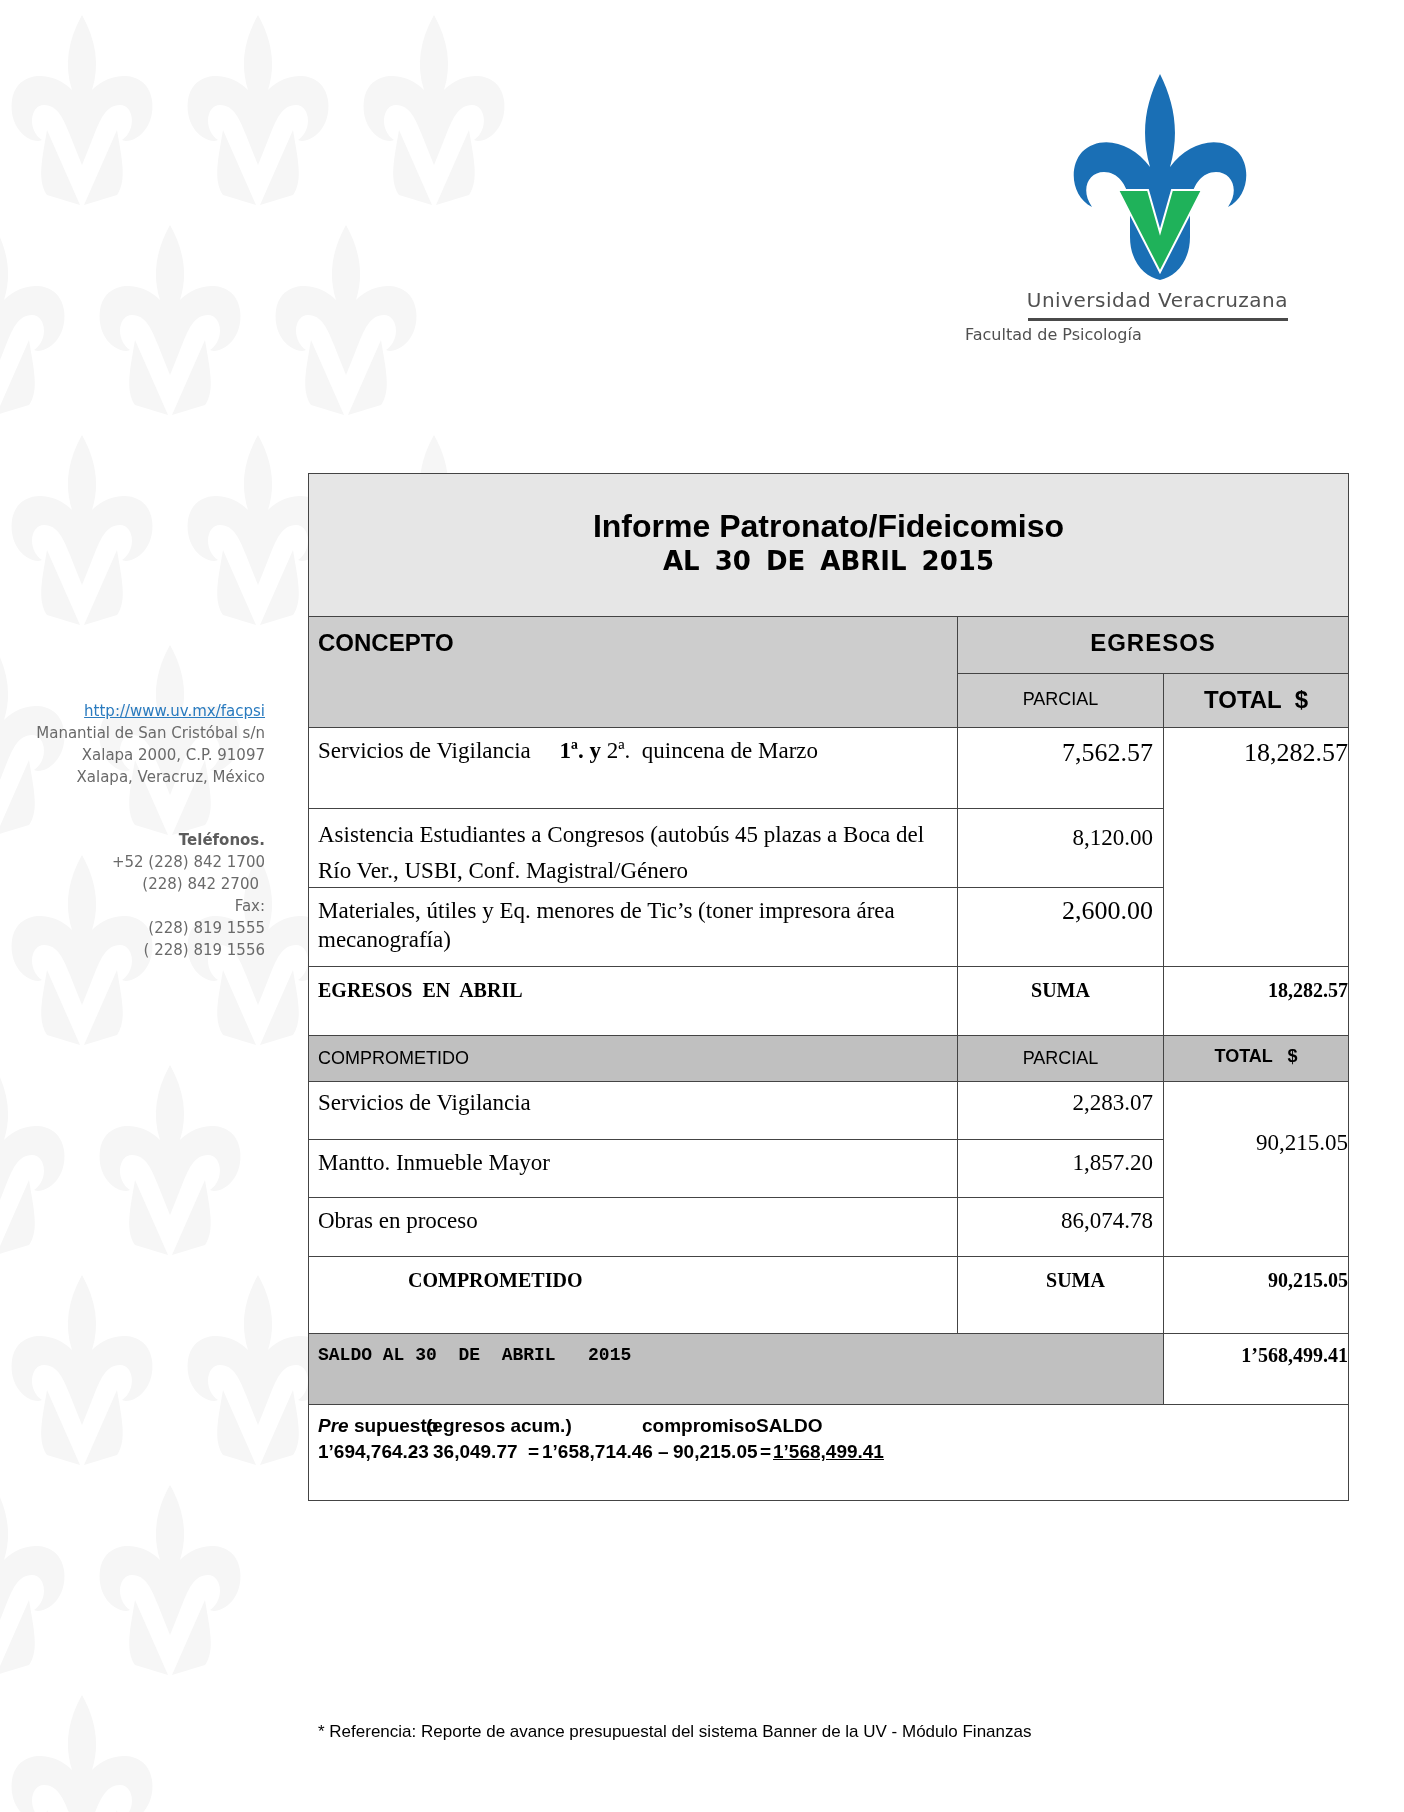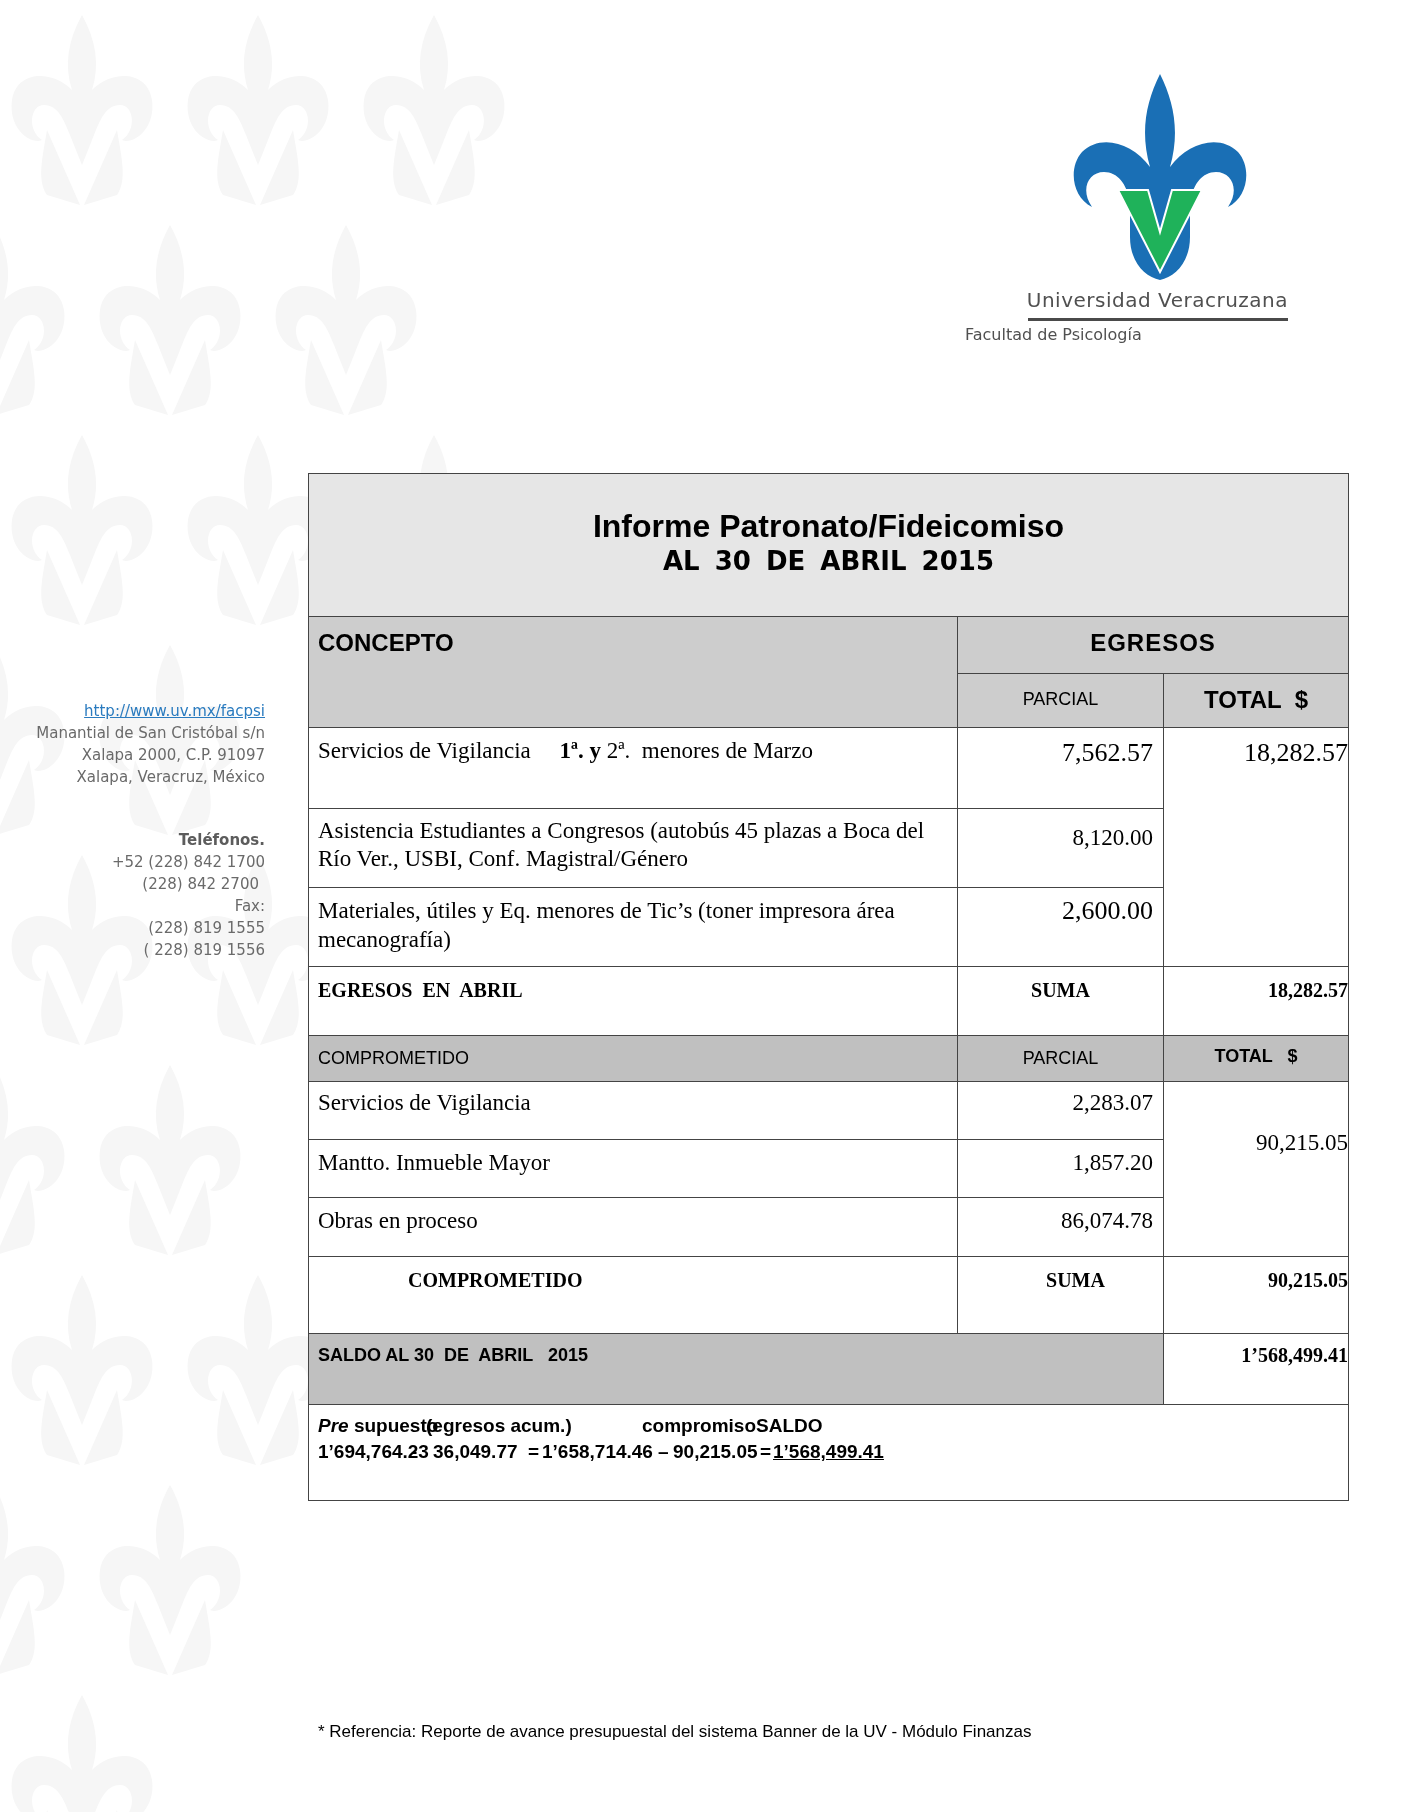--- a/index.html
+++ b/index.html
@@ -110,7 +110,7 @@
   </div>
 
   <div class="cell" style="left:0;top:254px;width:649px;height:81px;">
-    <div class="tm" style="padding:10px 9px;white-space:pre;"><span>Servicios de Vigilancia</span>     <b>1ª. y</b> <span>2ª.  menores de Marzo</span></div>
+    <div class="tm" style="padding:10px 9px;white-space:pre;"><span>Servicios de Vigilancia</span>     <b>1ª. y</b> <span>2ª.  quincena de Marzo</span></div>
   </div>
   <div class="cell" style="left:649px;top:254px;width:206px;height:81px;">
     <div class="tm num" style="margin-top:10px;font-size:26px;">7,562.57</div>

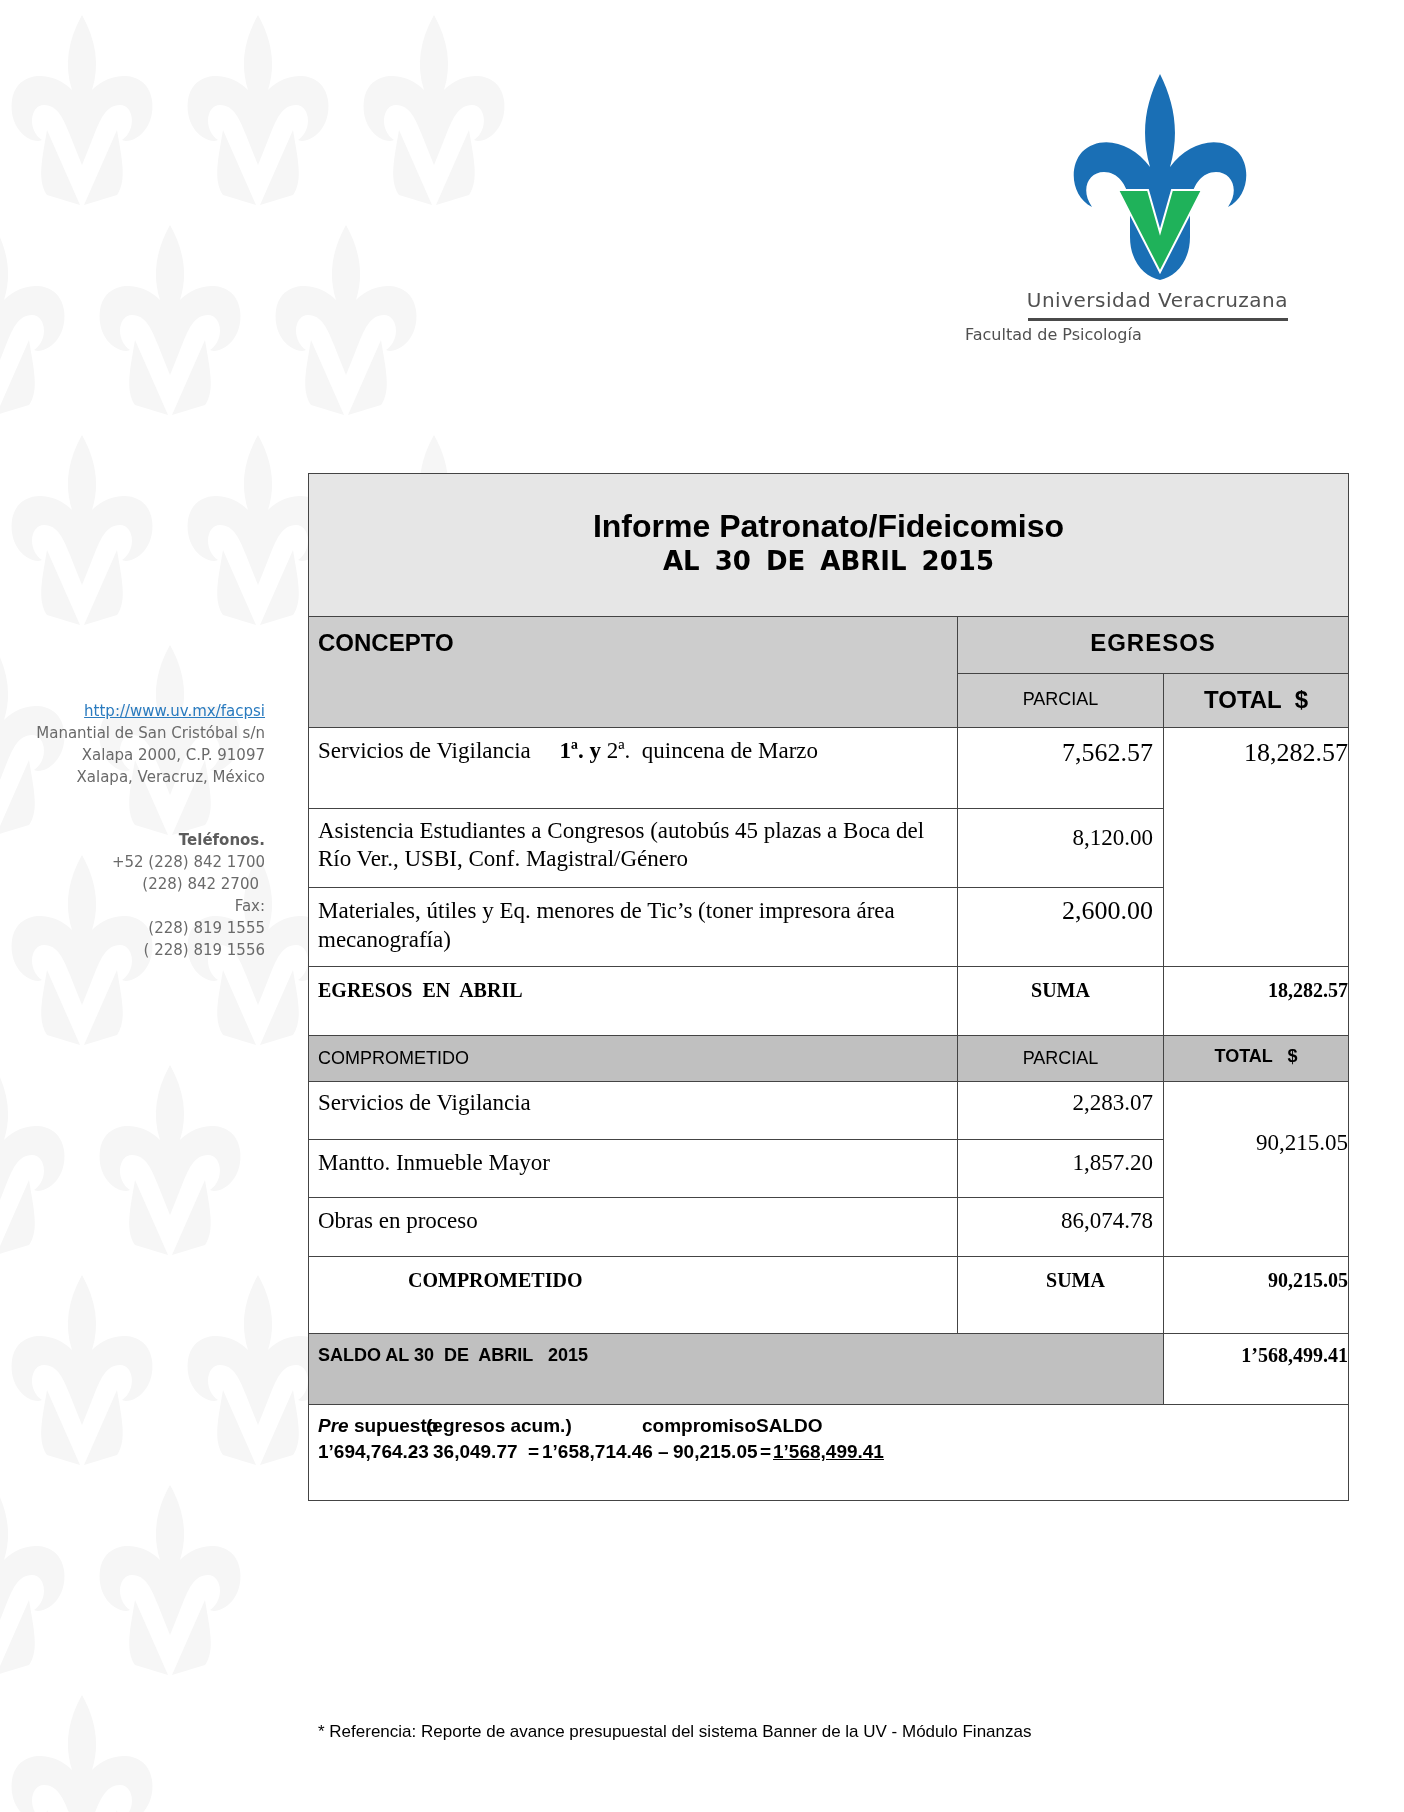--- a/index.html
+++ b/index.html
@@ -121,7 +121,7 @@
   </div>
 
   <div class="cell" style="left:0;top:335px;width:649px;height:79px;">
-    <div class="tm" style="padding:8px 9px;line-height:28px;width:620px;">Asistencia Estudiantes a Congresos (autobús 45 plazas a Boca del Río Ver., USBI, Conf. Magistral/Género</div>
+    <div class="tm" style="padding:8px 9px;line-height:36px;width:620px;">Asistencia Estudiantes a Congresos (autobús 45 plazas a Boca del Río Ver., USBI, Conf. Magistral/Género</div>
   </div>
   <div class="cell" style="left:649px;top:335px;width:206px;height:79px;">
     <div class="tm num" style="margin-top:16px;">8,120.00</div>

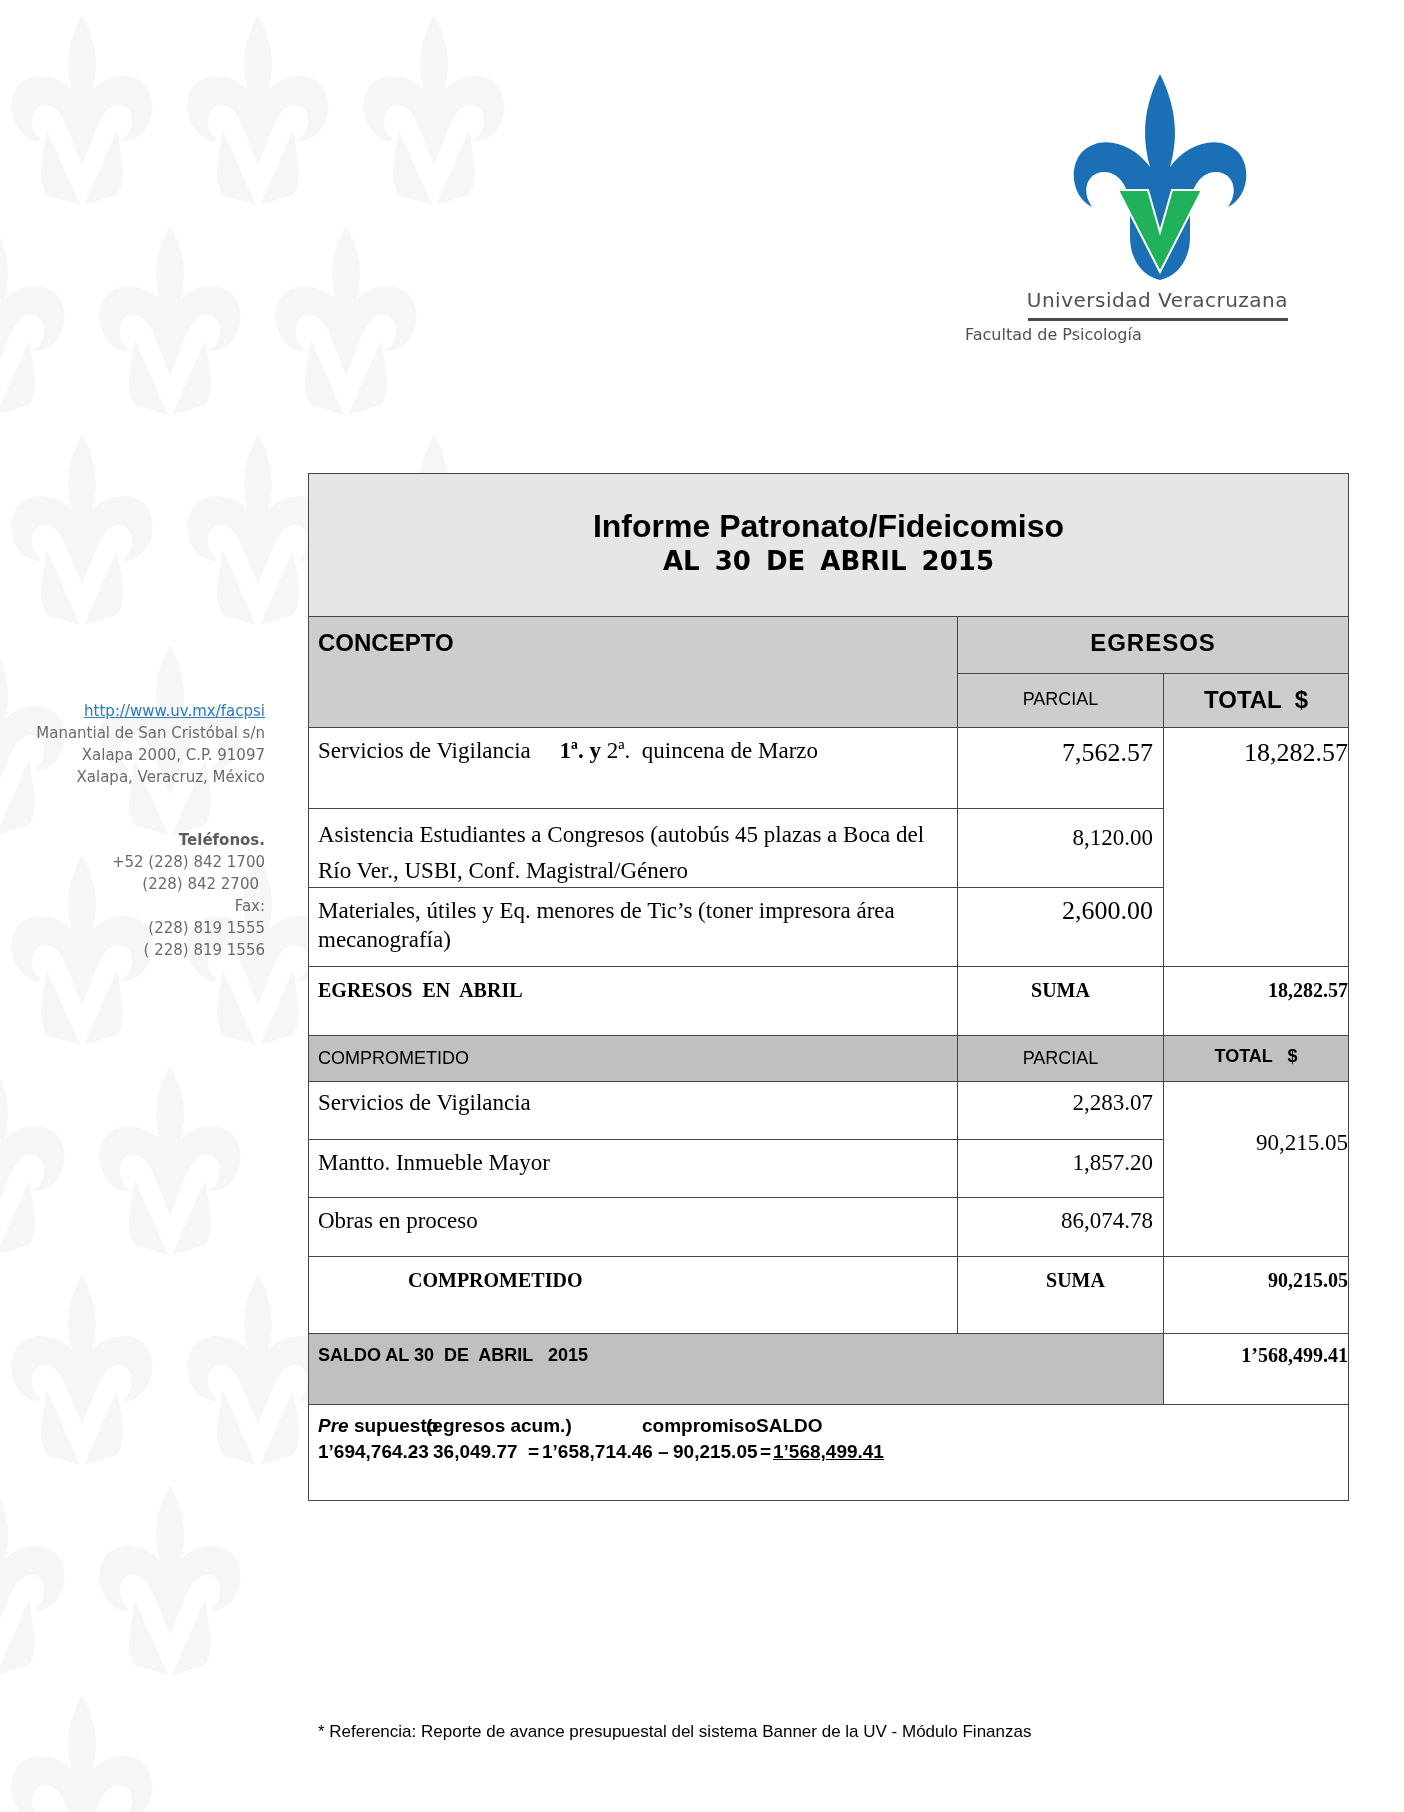--- a/index.html
+++ b/index.html
@@ -187,7 +187,7 @@
   </div>
 
   <div class="cell g-hdr2" style="left:0;top:860px;width:855px;height:71px;">
-    <span class="txt hv" style="left:9px;top:11px;font-size:18px;white-space:pre;">SALDO AL 30  DE  ABRIL   2015</span>
+    <span class="txt hv" style="left:9px;top:11px;font-size:18px;white-space:pre;font-family:Liberation Mono, monospace;">SALDO AL 30  DE  ABRIL   2015</span>
   </div>
   <div class="cell c-noright" style="left:855px;top:860px;width:184px;height:71px;">
     <div class="tm-b" style="text-align:right;margin-top:10px;">1’568,499.41</div>

